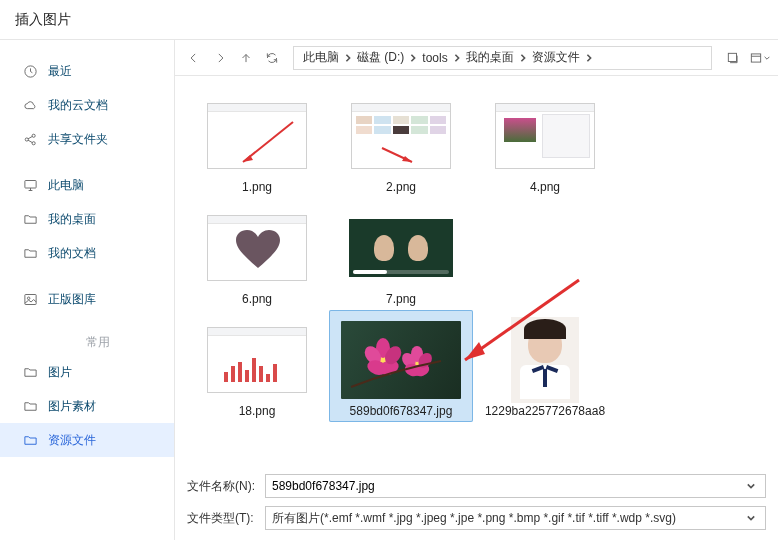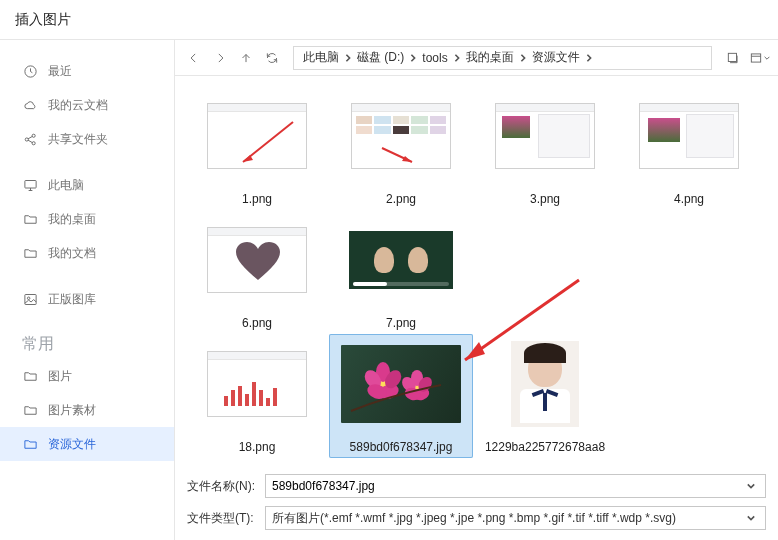--- a/index.html
+++ b/index.html
@@ -9,7 +9,7 @@
 .titlebar .title { font-size: 14px; color: #222; }
 .body { flex: 1; display: flex; overflow: hidden; }
 .sidebar { width: 175px; border-right: 1px solid #e6e6e6; padding-top: 14px; display: flex; flex-direction: column; }
-.side-item { display: flex; align-items: center; height: 34px; padding-left: 22px; color: #737373; cursor: pointer; }
+.side-item { display: flex; align-items: center; height: 34px; padding-left: 22px; color: #0c4a6e; cursor: pointer; }
 .side-item.selected { background: #e6f0ff; color: #2a66d9; }
 .side-item .icon { width: 16px; height: 16px; margin-right: 10px; display: inline-flex; align-items: center; justify-content: center; }
 .side-item .icon svg { width: 15px; height: 15px; stroke: #666; fill: none; stroke-width: 1.5; }

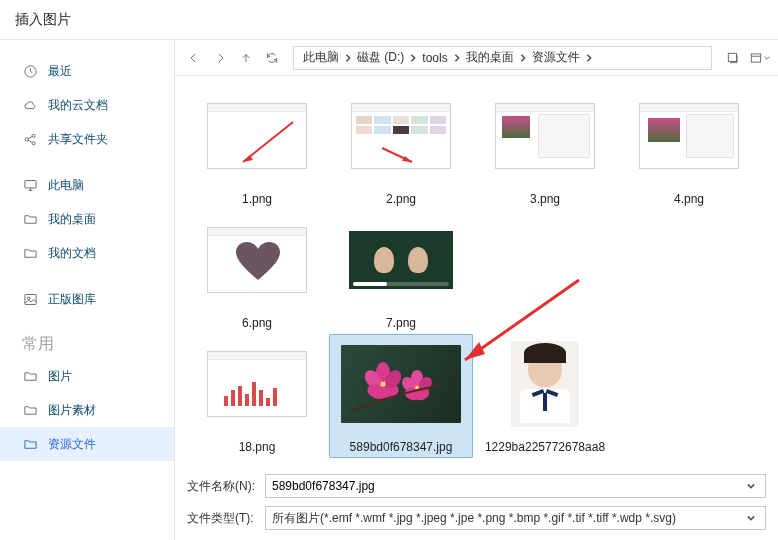--- a/index.html
+++ b/index.html
@@ -29,7 +29,7 @@
 .thumb { width: 144px; display: flex; flex-direction: column; align-items: center; padding: 6px 4px 4px; border-radius: 2px; cursor: pointer; }
 .thumb.selected { background: #cde4f7; box-shadow: inset 0 0 0 1px #7bb6e6; }
 .thumb .preview { width: 108px; height: 88px; display: flex; align-items: center; justify-content: center; }
-.thumb .name { font-size: 12px; color: #222; text-align: center; margin-top: 12px; max-width: 138px; overflow: hidden; text-overflow: ellipsis; white-space: nowrap; }
+.thumb .name { font-size: 12px; color: #222; text-align: center; margin-top: 0; max-width: 138px; overflow: hidden; text-overflow: ellipsis; white-space: nowrap; }
 .bottom { padding: 6px 12px 4px; border-top: 0; }
 .brow { display: flex; align-items: center; margin-bottom: 6px; margin-top: 8px; }
 .brow label { width: 78px; color: #333; font-size: 12px; }

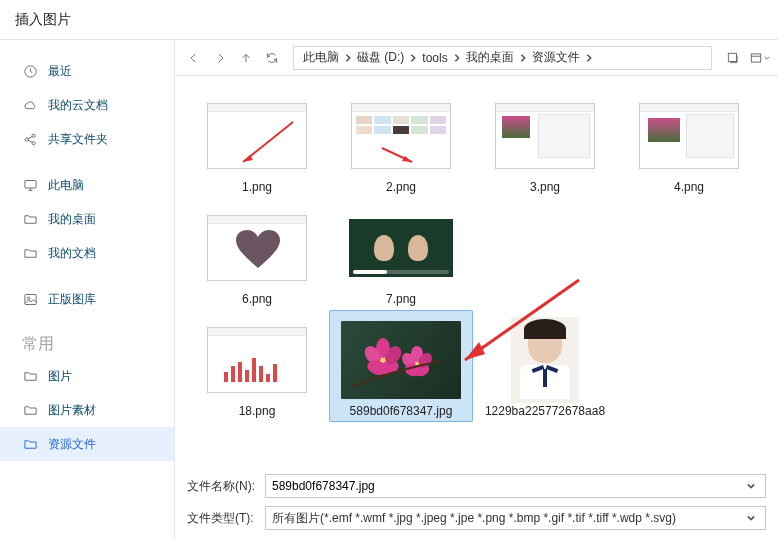--- a/index.html
+++ b/index.html
@@ -258,16 +258,6 @@
             <div class="preview">
                 <div class="mock-window">
                   <div class="topbar"></div>
-                  <div style="position:absolute;left:6px;top:12px;width:28px;height:22px;background:linear-gradient(#c94f8c,#4a6d3a)"></div>
-                  <div style="position:absolute;right:4px;top:10px;width:52px;height:44px;background:#f6f6f8;border:1px solid #e2e2e6"></div>
-                </div>
-              </div>
-            <div class="name">3.png</div>
-          </div>
-          <div class="thumb">
-            <div class="preview">
-                <div class="mock-window">
-                  <div class="topbar"></div>
                   <div style="position:absolute;left:8px;top:14px;width:32px;height:24px;background:linear-gradient(#c94f8c,#4a6d3a)"></div>
                   <div style="position:absolute;right:4px;top:10px;width:48px;height:44px;background:#f6f6f8;border:1px solid #e2e2e6"></div>
                 </div>

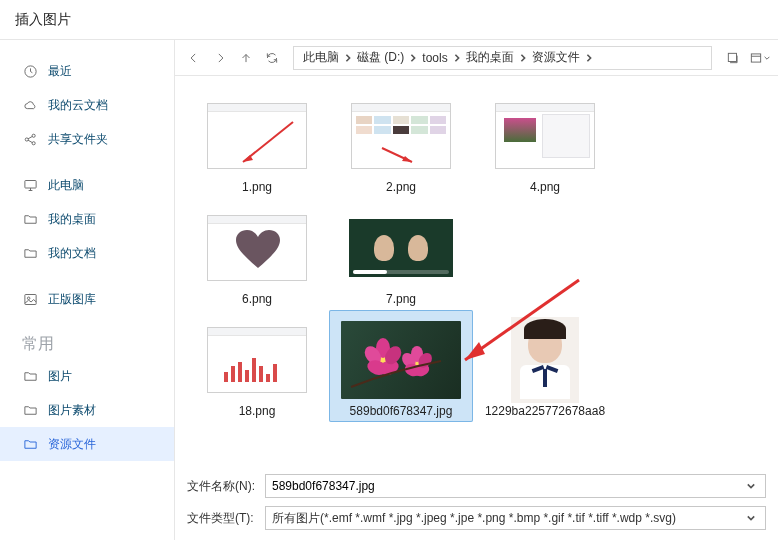--- a/index.html
+++ b/index.html
@@ -15,7 +15,7 @@
 .side-item .icon svg { width: 15px; height: 15px; stroke: #666; fill: none; stroke-width: 1.5; }
 .side-item.selected .icon svg { stroke: #2a66d9; }
 .side-sep { height: 12px; }
-.side-heading { font-size: 16px; color: #9ea3aa; padding: 6px 0 4px 22px; }
+.side-heading { font-size: 12px; color: #9ea3aa; padding: 6px 0 4px 22px; text-align: center; }
 .main { flex: 1; display: flex; flex-direction: column; overflow: hidden; }
 .navbar { height: 36px; display: flex; align-items: center; padding: 0 8px; border-bottom: 1px solid #e6e6e6; gap: 4px; }
 .nav-btn { width: 22px; height: 22px; display: inline-flex; align-items: center; justify-content: center; color: #666; cursor: pointer; border-radius: 3px; }

